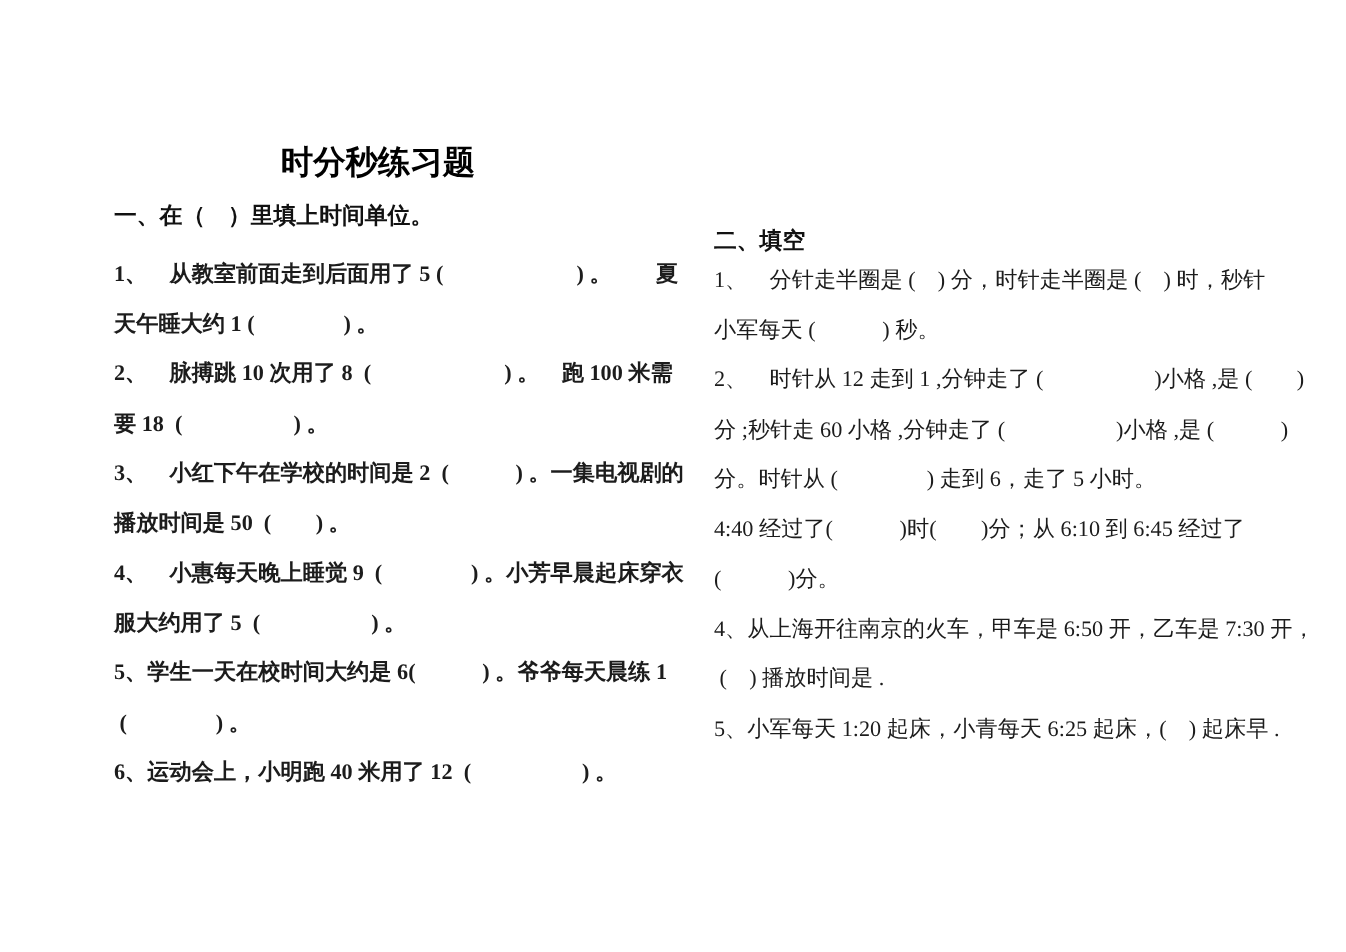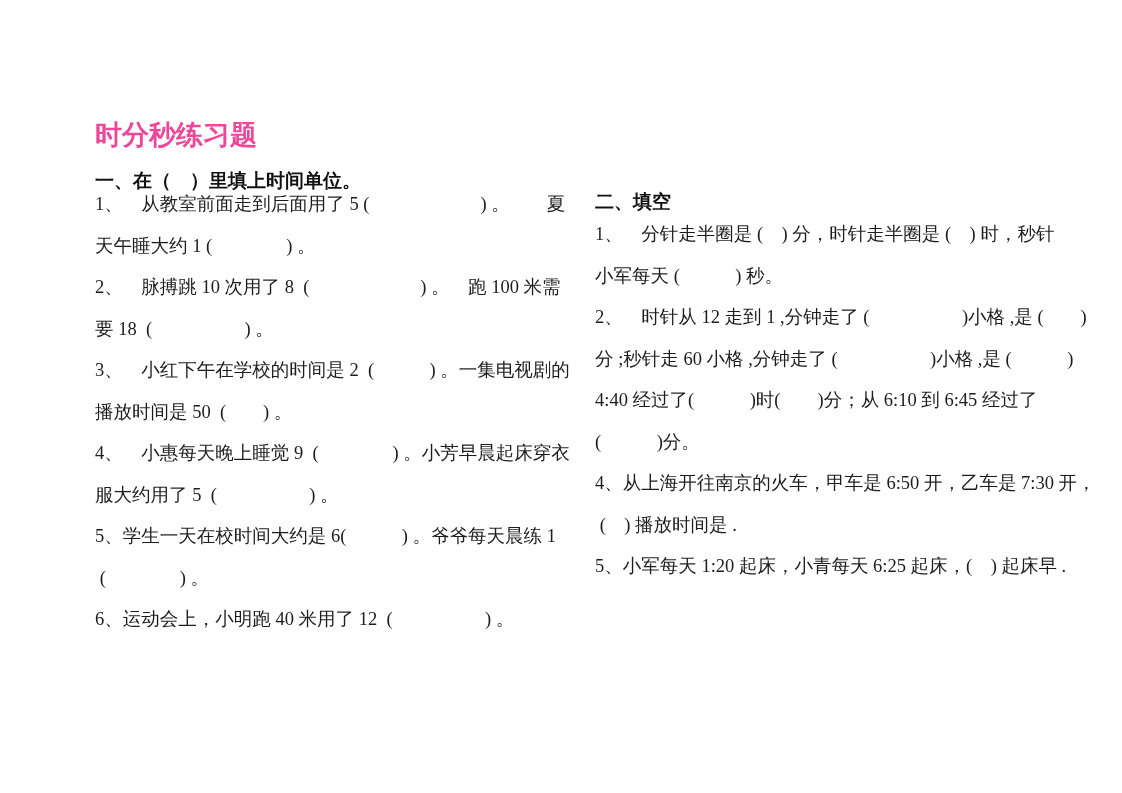--- a/index.html
+++ b/index.html
@@ -26,11 +26,12 @@
     width: 440px;
     height: 38px;
     line-height: 38px;
+    text-align: center;
     font-family: "Liberation Sans", sans-serif;
     font-weight: bold;
     font-size: 27px;
     white-space: pre;
-    color: #ec4899;
+    color: #000000;
   }
   .sec-heading {
     position: absolute;

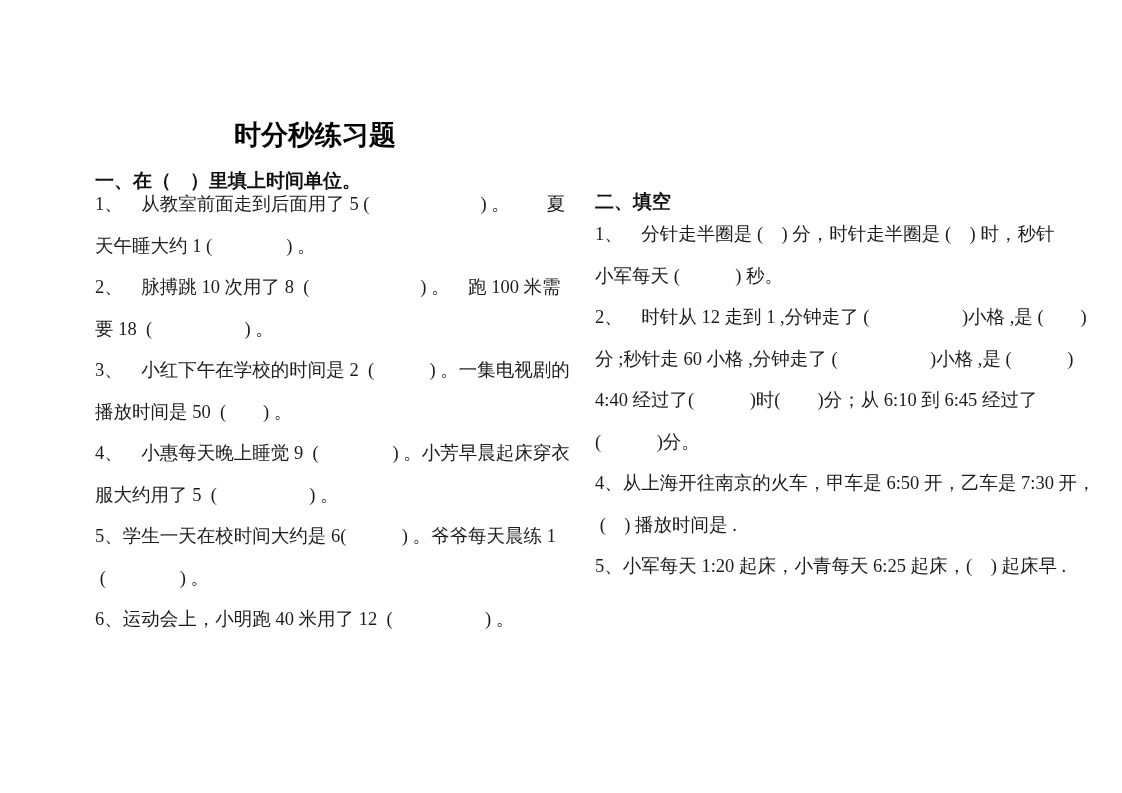--- a/index.html
+++ b/index.html
@@ -58,7 +58,7 @@
   #right-col { left: 595px; top: 0; width: 460px; height: 793px; margin-top: 35px; }
   #left-heading  { top: 163px; left: 0; }
   #right-heading { top: 149px; left: 0; }
-  #left-lines  { top: 184px; }
+  #left-lines  { top: 209px; font-weight: bold; }
   #right-lines { top: 179px; }
 </style>
 </head>

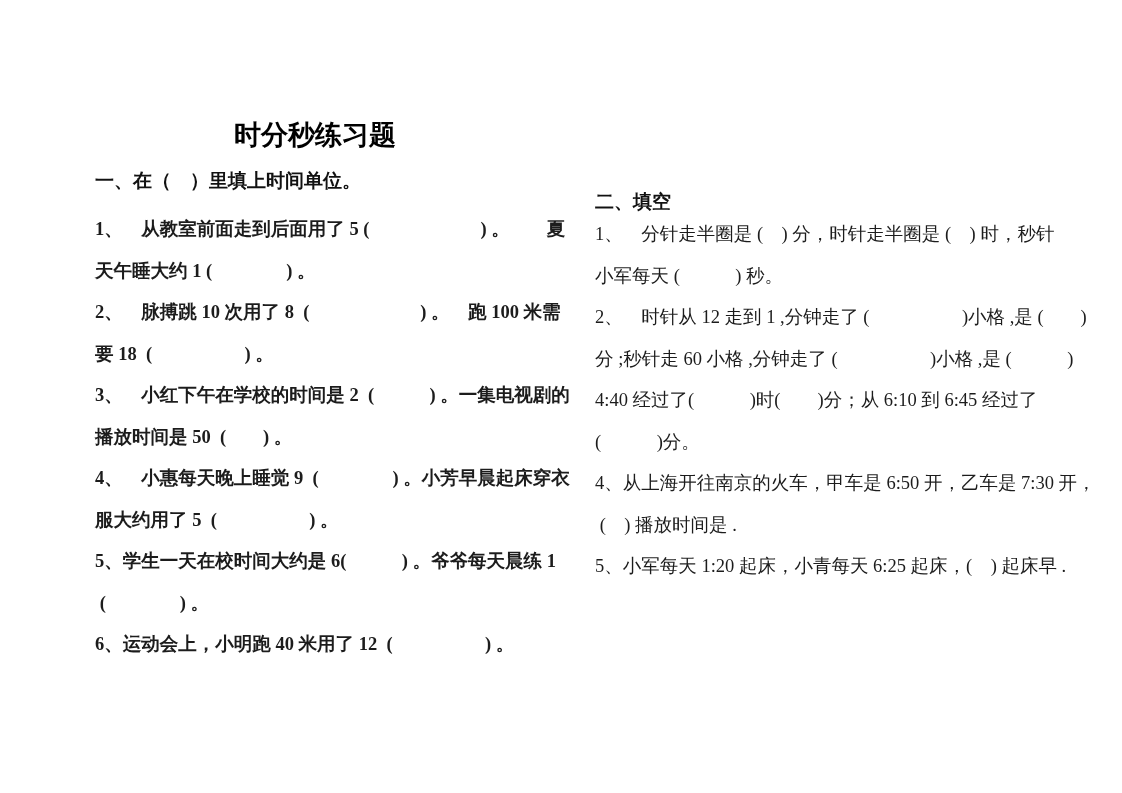--- a/index.html
+++ b/index.html
@@ -91,6 +91,7 @@
       <div class="tline">小军每天 (　　　) 秒。</div>
       <div class="tline">2、　时针从 12 走到 1 ,分钟走了 (　　　　　)小格 ,是 (　　)</div>
       <div class="tline">分 ;秒针走 60 小格 ,分钟走了 (　　　　　)小格 ,是 (　　　)</div>
+      <div class="tline">分。时针从 (　　　　) 走到 6，走了 5 小时。</div>
       <div class="tline">4:40 经过了(　　　)时(　　)分；从 6:10 到 6:45 经过了</div>
       <div class="tline">(　　　)分。</div>
       <div class="tline">4、从上海开往南京的火车，甲车是 6:50 开，乙车是 7:30 开，</div>

